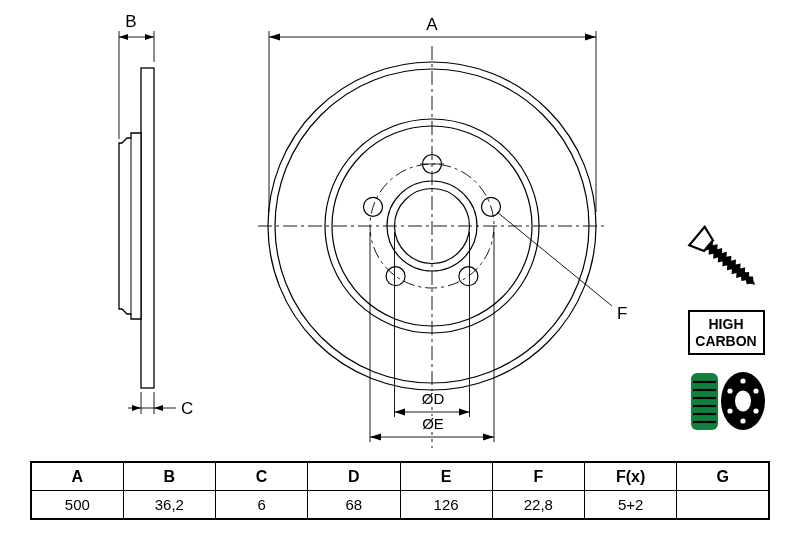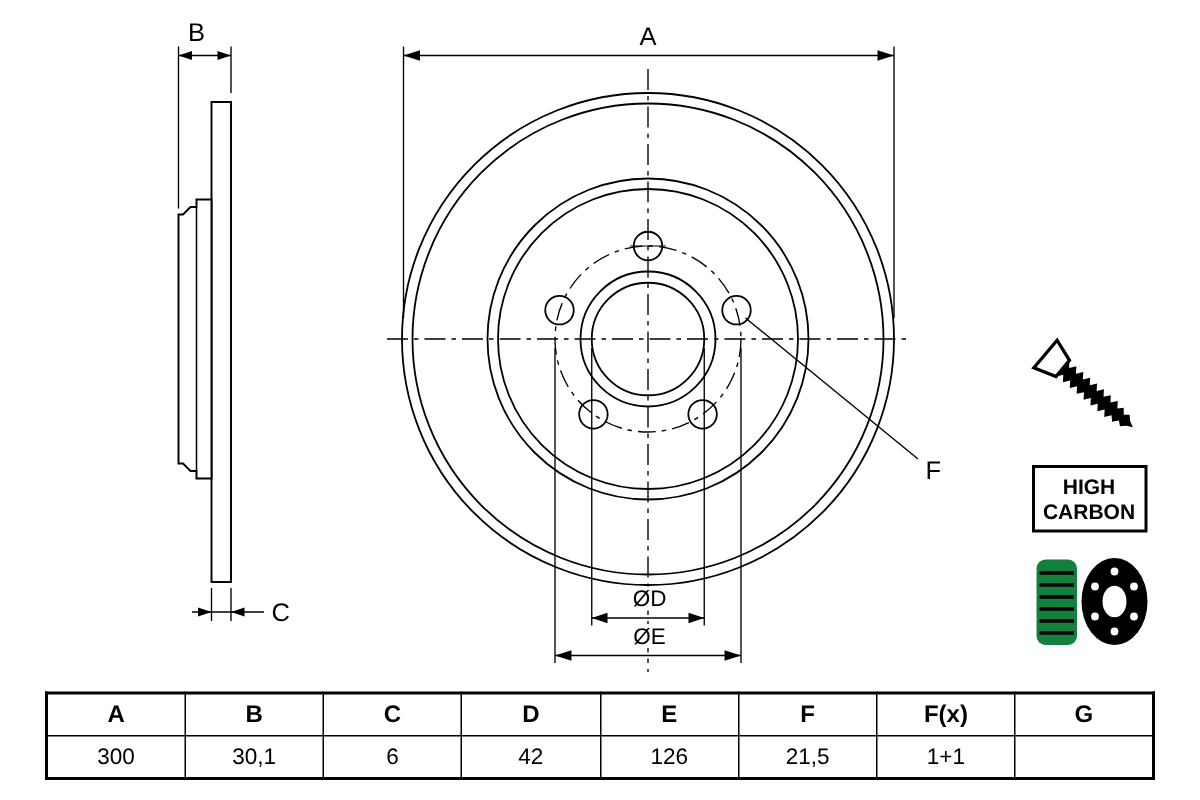--- a/index.html
+++ b/index.html
@@ -192,7 +192,7 @@
     </thead>
     <tbody>
       <tr>
-        <td>300</td>
+        <td>500</td>
         <td>30,1</td>
         <td>6</td>
         <td>42</td>

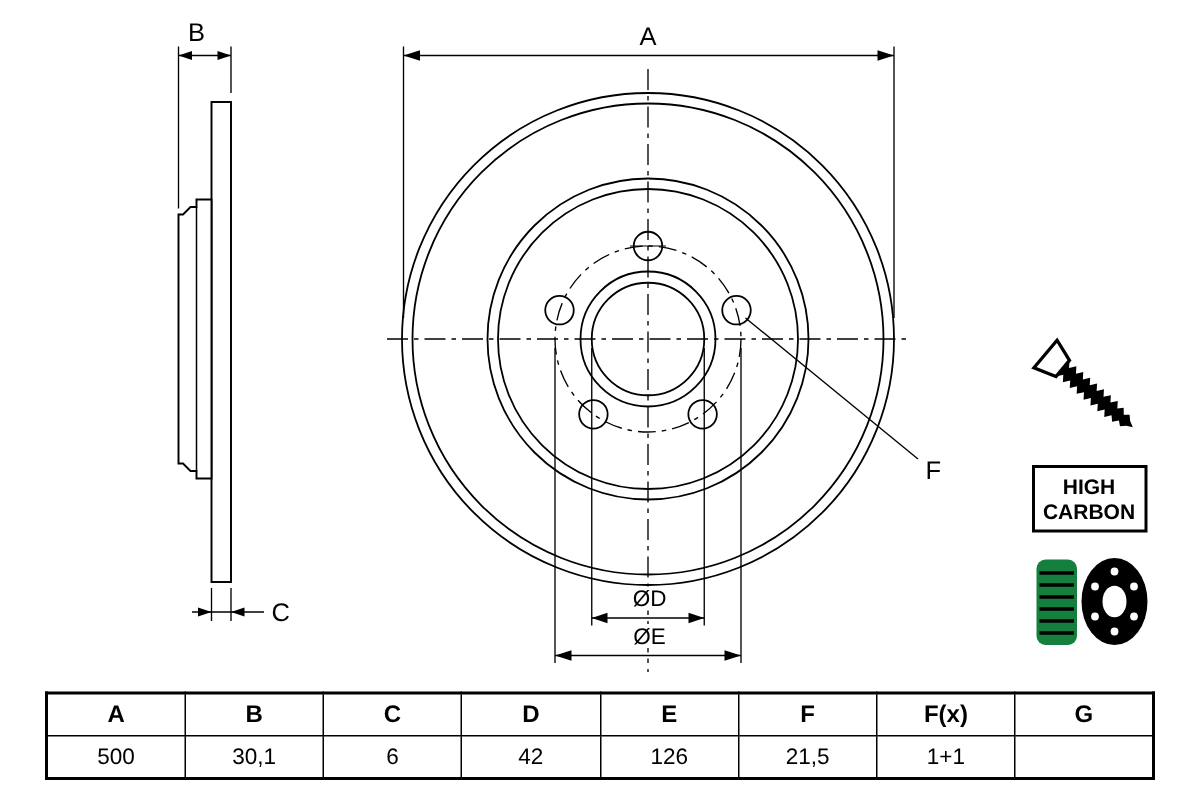--- a/index.html
+++ b/index.html
@@ -193,7 +193,7 @@
     <tbody>
       <tr>
         <td>500</td>
-        <td>30,1</td>
+        <td>36,2</td>
         <td>6</td>
         <td>42</td>
         <td>126</td>

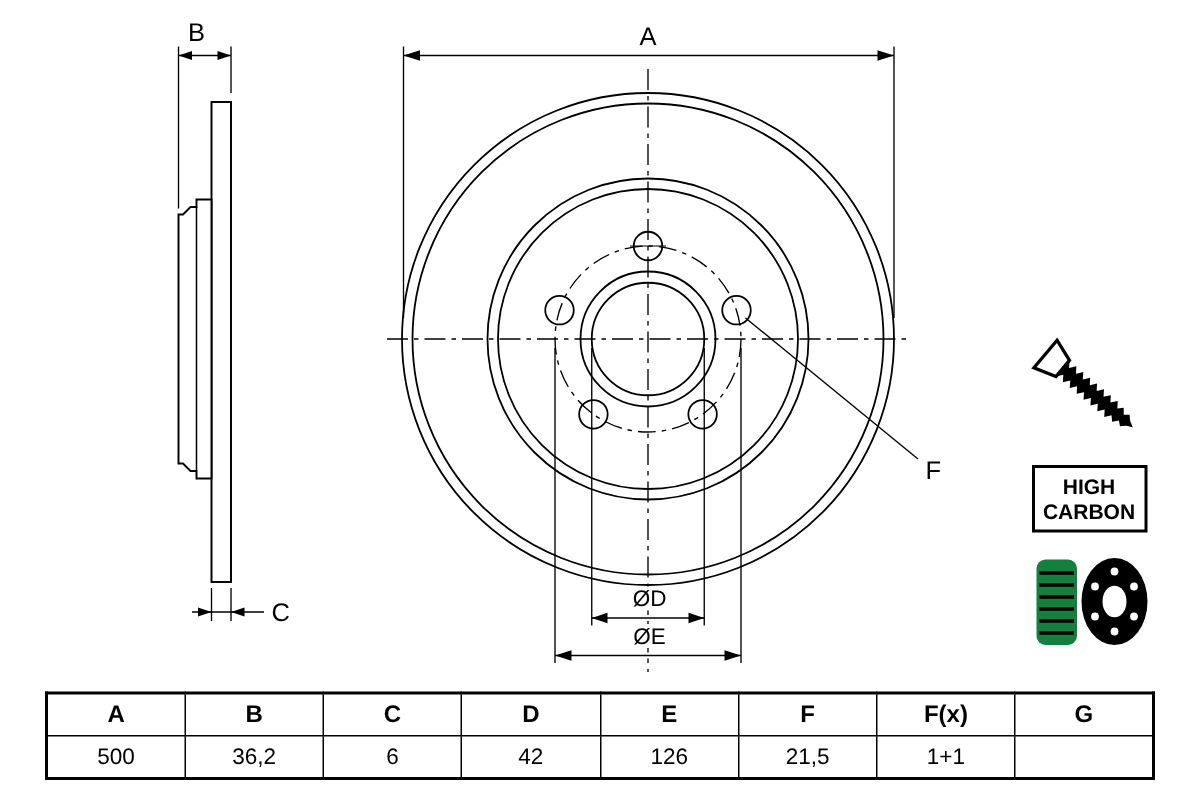--- a/index.html
+++ b/index.html
@@ -195,7 +195,7 @@
         <td>500</td>
         <td>36,2</td>
         <td>6</td>
-        <td>42</td>
+        <td>68</td>
         <td>126</td>
         <td>21,5</td>
         <td>1+1</td>

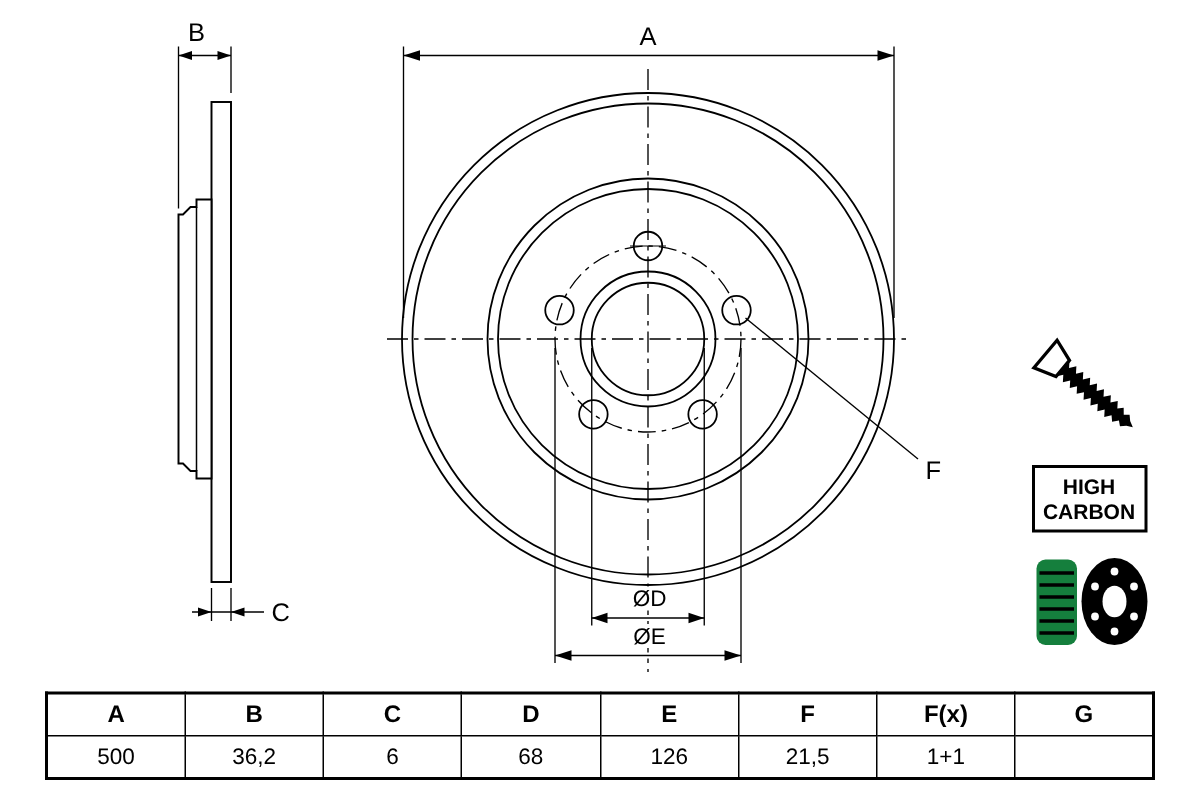--- a/index.html
+++ b/index.html
@@ -197,7 +197,7 @@
         <td>6</td>
         <td>68</td>
         <td>126</td>
-        <td>21,5</td>
+        <td>22,8</td>
         <td>1+1</td>
         <td></td>
       </tr>

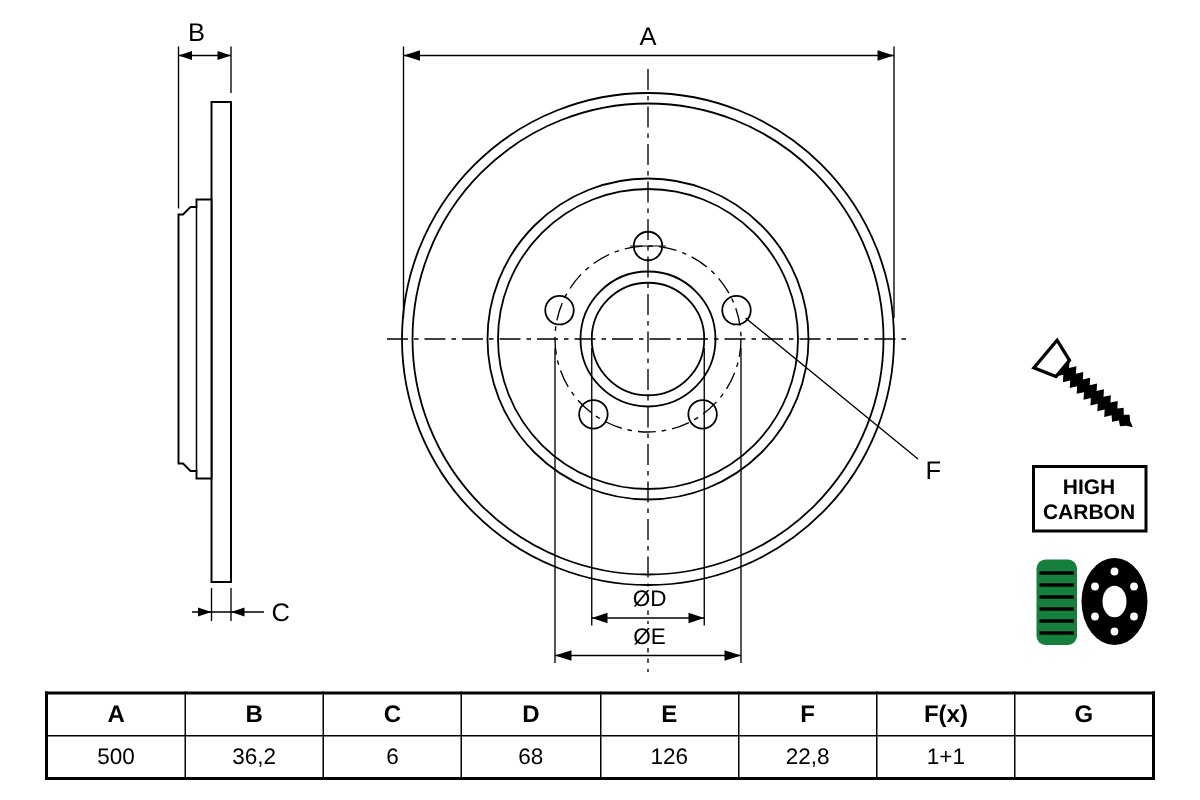--- a/index.html
+++ b/index.html
@@ -198,7 +198,7 @@
         <td>68</td>
         <td>126</td>
         <td>22,8</td>
-        <td>1+1</td>
+        <td>5+2</td>
         <td></td>
       </tr>
     </tbody>

